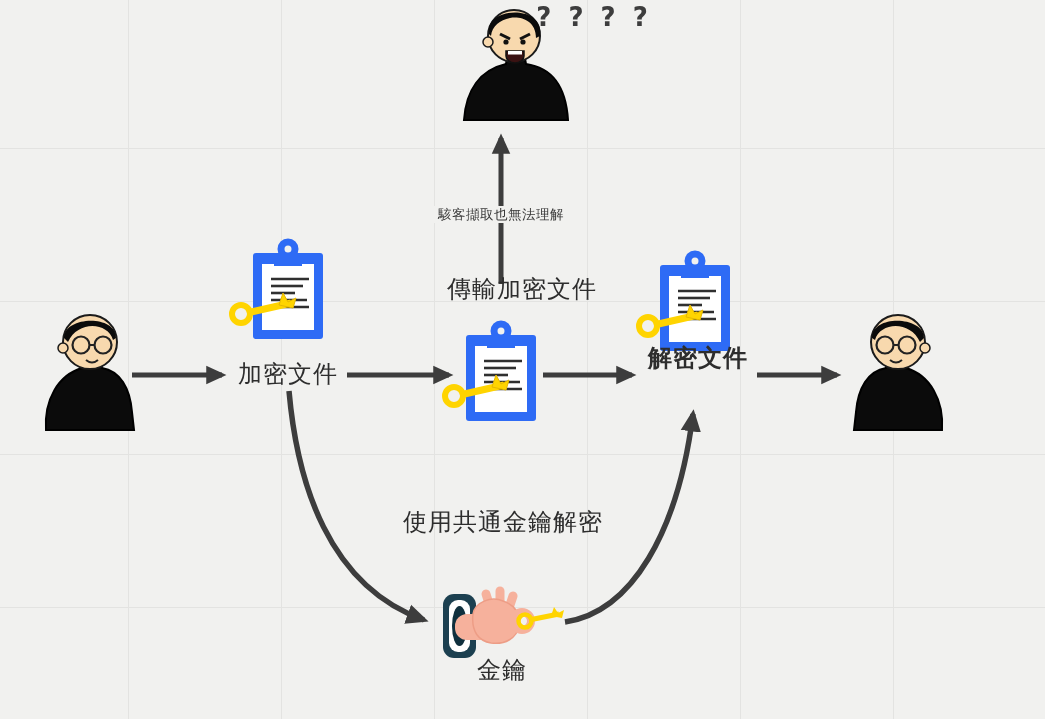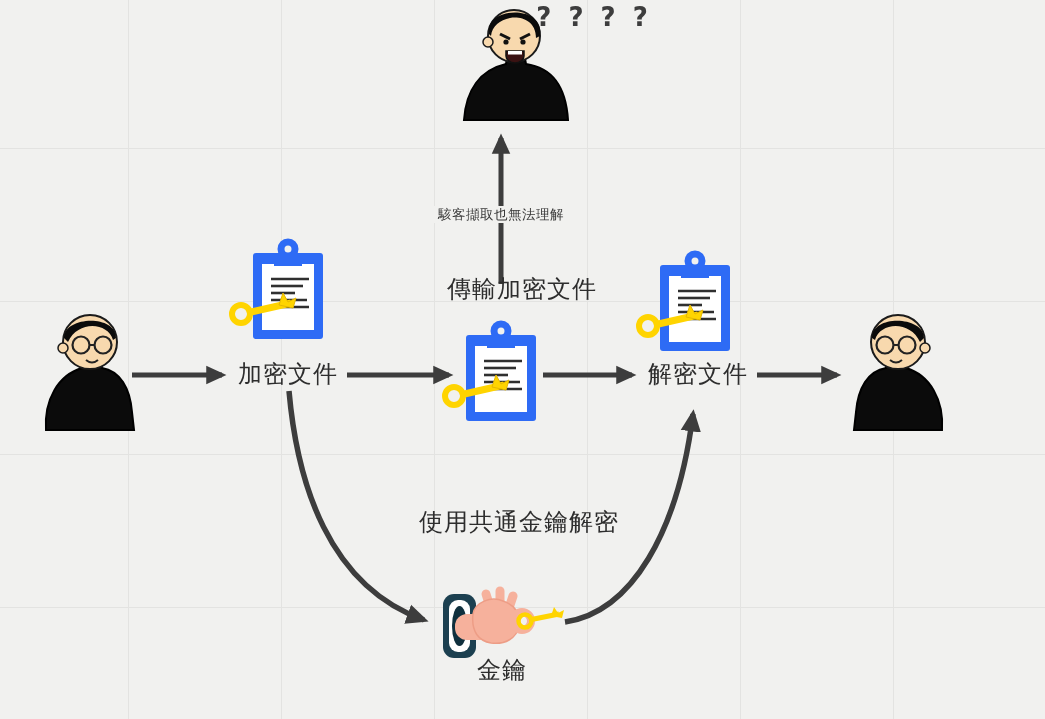--- a/index.html
+++ b/index.html
@@ -143,7 +143,7 @@
 
   <div class="lbl" style="left:288px;top:361px;">加密文件</div>
 
-  <div class="lbl" style="left:698px;top:361px;">解密文件</div>
+  <div class="lbl" style="left:698px;top:345px;font-weight:bold;">解密文件</div>
 
   <div class="lbl" style="left:503px;top:509px;margin-left:16px;">使用共通金鑰解密</div>
 

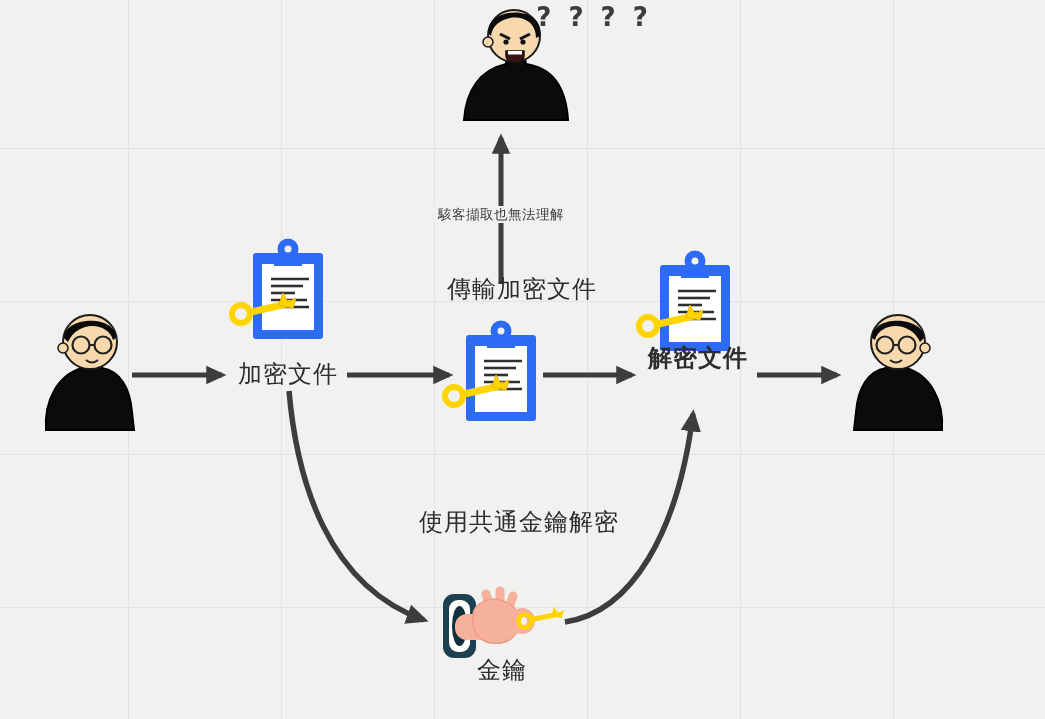--- a/index.html
+++ b/index.html
@@ -145,7 +145,7 @@
 
   <div class="lbl" style="left:698px;top:345px;font-weight:bold;">解密文件</div>
 
-  <div class="lbl" style="left:503px;top:509px;margin-left:16px;">使用共通金鑰解密</div>
+  <div class="lbl" style="left:503px;top:509px;">使用共通金鑰解密</div>
 
   <div class="lbl" style="left:502px;top:659px;font-family:Liberation Mono, monospace;">金鑰</div>
 

